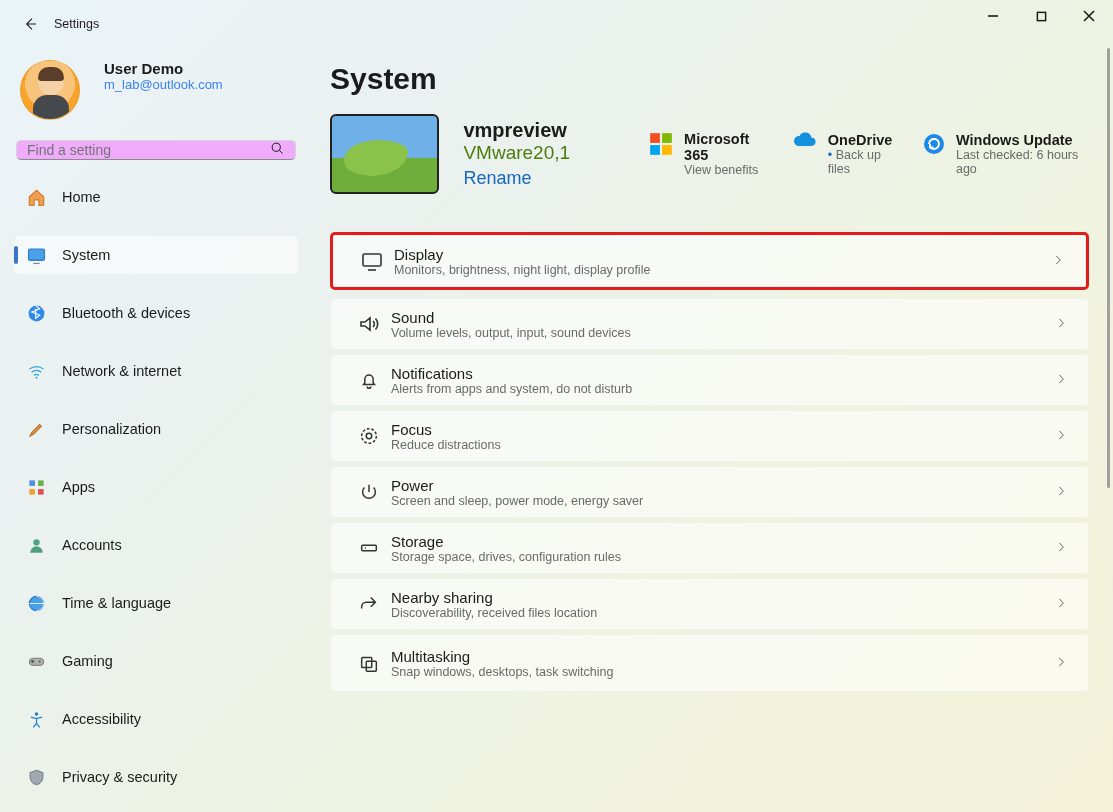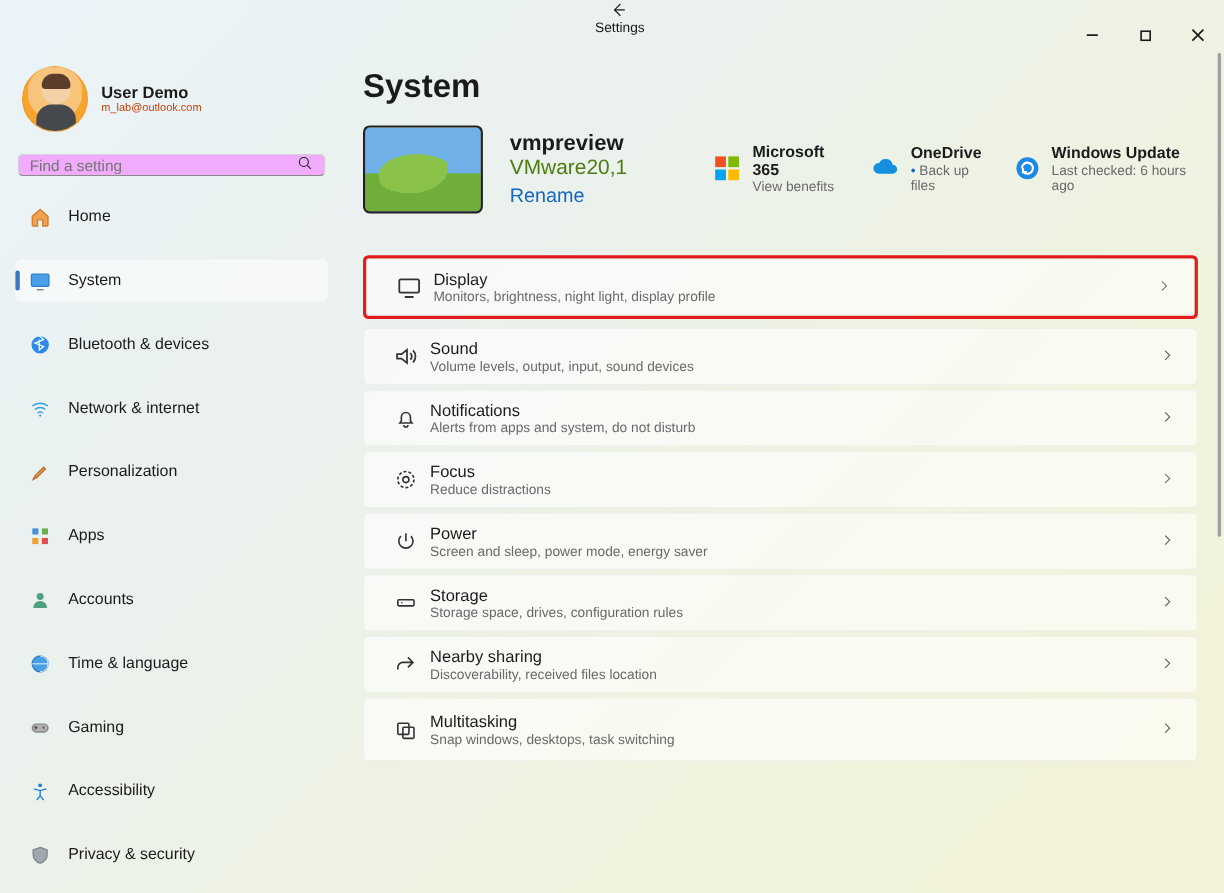--- a/index.html
+++ b/index.html
@@ -9,7 +9,7 @@
     font-size: 14px; color: #1b1b1b;
   }
   
-  .titlebar { height: 48px; display: flex; align-items: center; padding-left: 10px; flex-direction: column; }
+  .titlebar { height: 48px; display: flex; align-items: center; padding-left: 10px; }
   .titlebar .back { width: 40px; height: 40px; display:flex; align-items:center; justify-content:center; }
   .titlebar .title { font-size: 12.5px; margin-left: 4px; }
   .titlebar .win-controls { margin-left: auto; display: flex; }

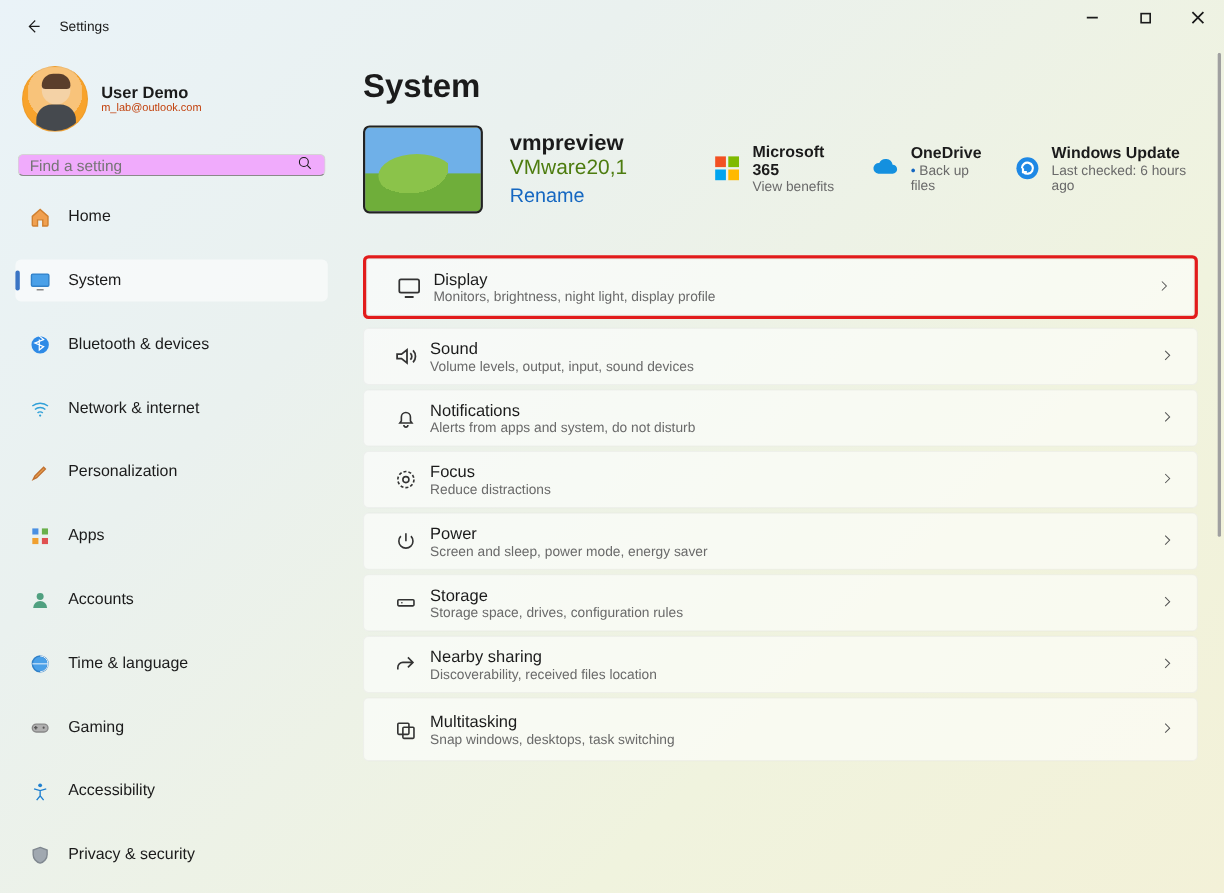--- a/index.html
+++ b/index.html
@@ -17,7 +17,7 @@
   
   .container { display: flex; height: calc(100% - 48px); }
   .sidebar { width: 312px; padding-left: 14px; padding-right:14px; display:flex; flex-direction:column; gap:0; }
-  .profile { display:flex; align-items:center; gap:12px; padding: 12px 4px 18px 6px; }
+  .profile { display:flex; align-items:flex-start; gap:24px; padding: 12px 4px 18px 6px; }
   .avatar { width:60px; height:60px; border-radius:50%; background: radial-gradient(circle at 50% 40%, #f8c37a 0 55%, #f8a32c 55% 100%); position:relative; overflow:hidden; border:1px solid rgba(0,0,0,0.04);}
   .avatar::before{ content:""; position:absolute; left:17px; top:8px; width:26px; height:26px; background:#f4d2a6; border-radius:50%;}
   .avatar::after{ content:""; position:absolute; left:12px; top:34px; width:36px; height:30px; background:#45494e; border-radius:14px 14px 0 0;}

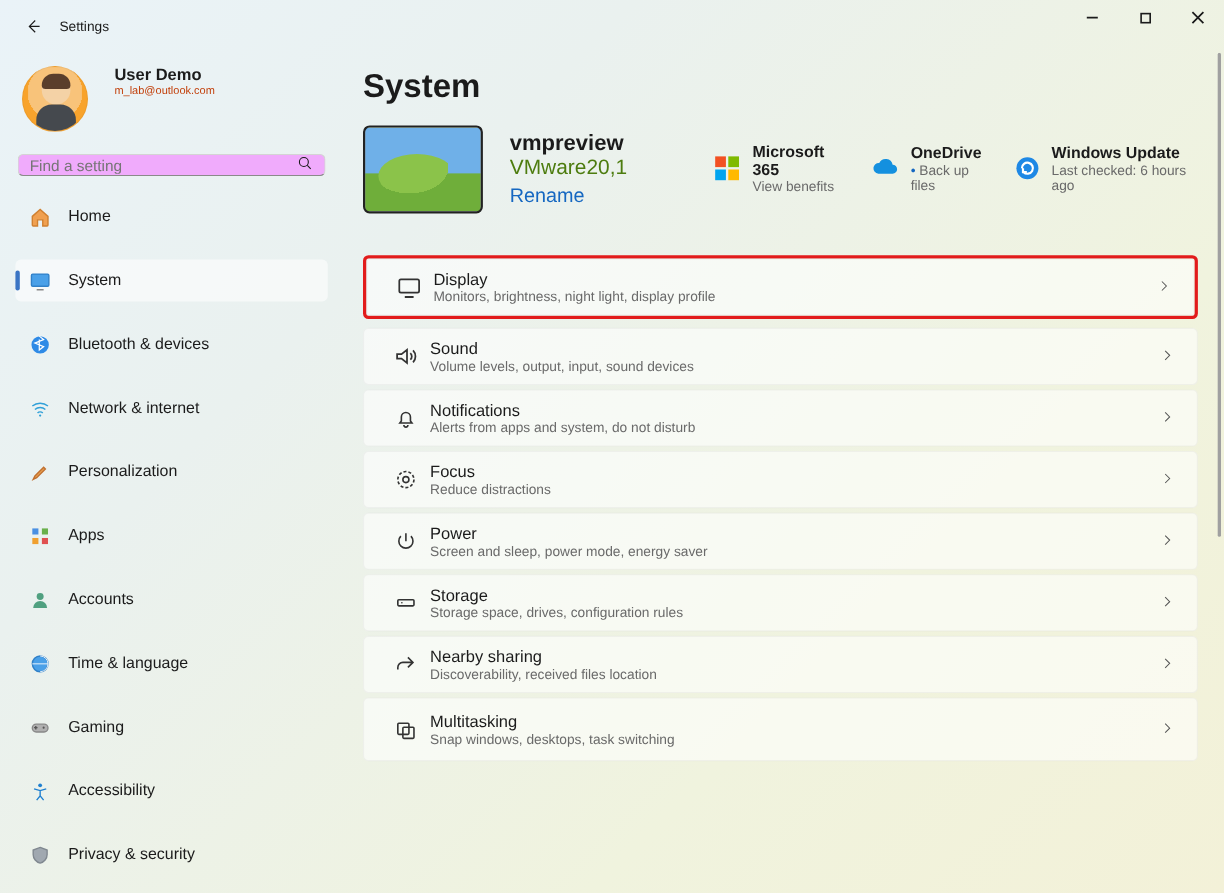--- a/index.html
+++ b/index.html
@@ -23,7 +23,7 @@
   .avatar::after{ content:""; position:absolute; left:12px; top:34px; width:36px; height:30px; background:#45494e; border-radius:14px 14px 0 0;}
   .avatar .hair{position:absolute; left:17px; top:6px; width:26px; height:14px; background:#5a3e2b; border-radius:12px 12px 4px 4px;}
   .profile .name { font-weight:600; font-size:15px; }
-  .profile .email { font-size:10px; color:#c2410c; }
+  .profile .email { font-size:13px; color:#3b82f6; }
   .searchbox { height:34px; background:#f0abfc; border:1px solid #d4d4d4; border-bottom:1.5px solid #8a8a8a; border-radius:5px; display:flex; align-items:center; padding:0 10px; margin: 2px 2px 12px 2px;}
   .searchbox input { border:none; outline:none; flex:1; background:transparent; font-size:14px; }
   .nav { display:flex; flex-direction:column; gap:20px; margin-top:6px;}

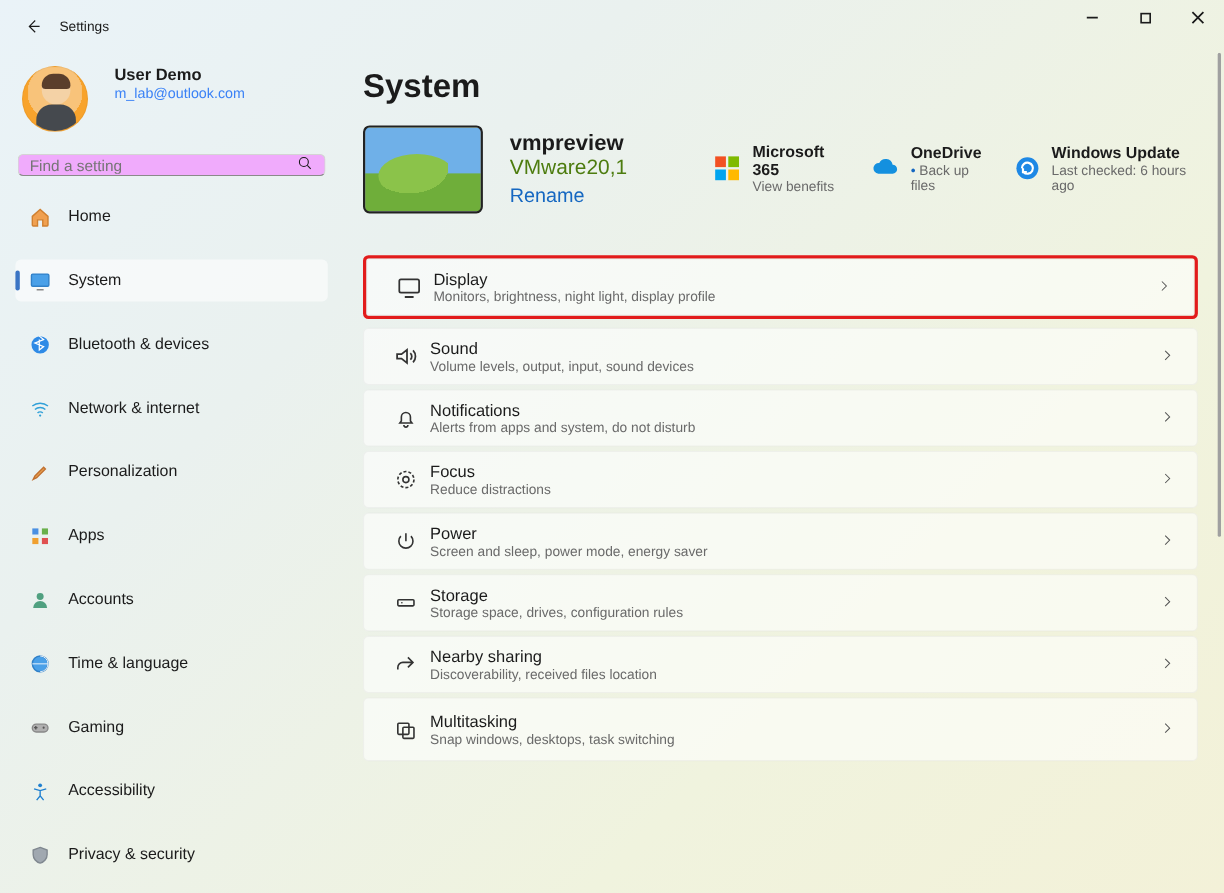--- a/index.html
+++ b/index.html
@@ -40,7 +40,7 @@
   .device-info .dev-name { font-size:20px; font-weight:600; }
   .device-info .dev-model { font-size:19px; color:#4d7c0f; }
   .device-info .rename { color:#1567c1; font-size:18px; margin-top:4px; display:inline-block; cursor:pointer;}
-  .promo { display:flex; align-items:center; gap:10px; }
+  .promo { display:flex; align-items:flex-start; gap:10px; }
   .promo .ptitle { font-size:14.5px; font-weight:600; }
   .promo .psub { font-size:12.5px; color:#6a6a6a; }
   .promo .psub.dot::before{ content:"• "; color:#1567c1;}

